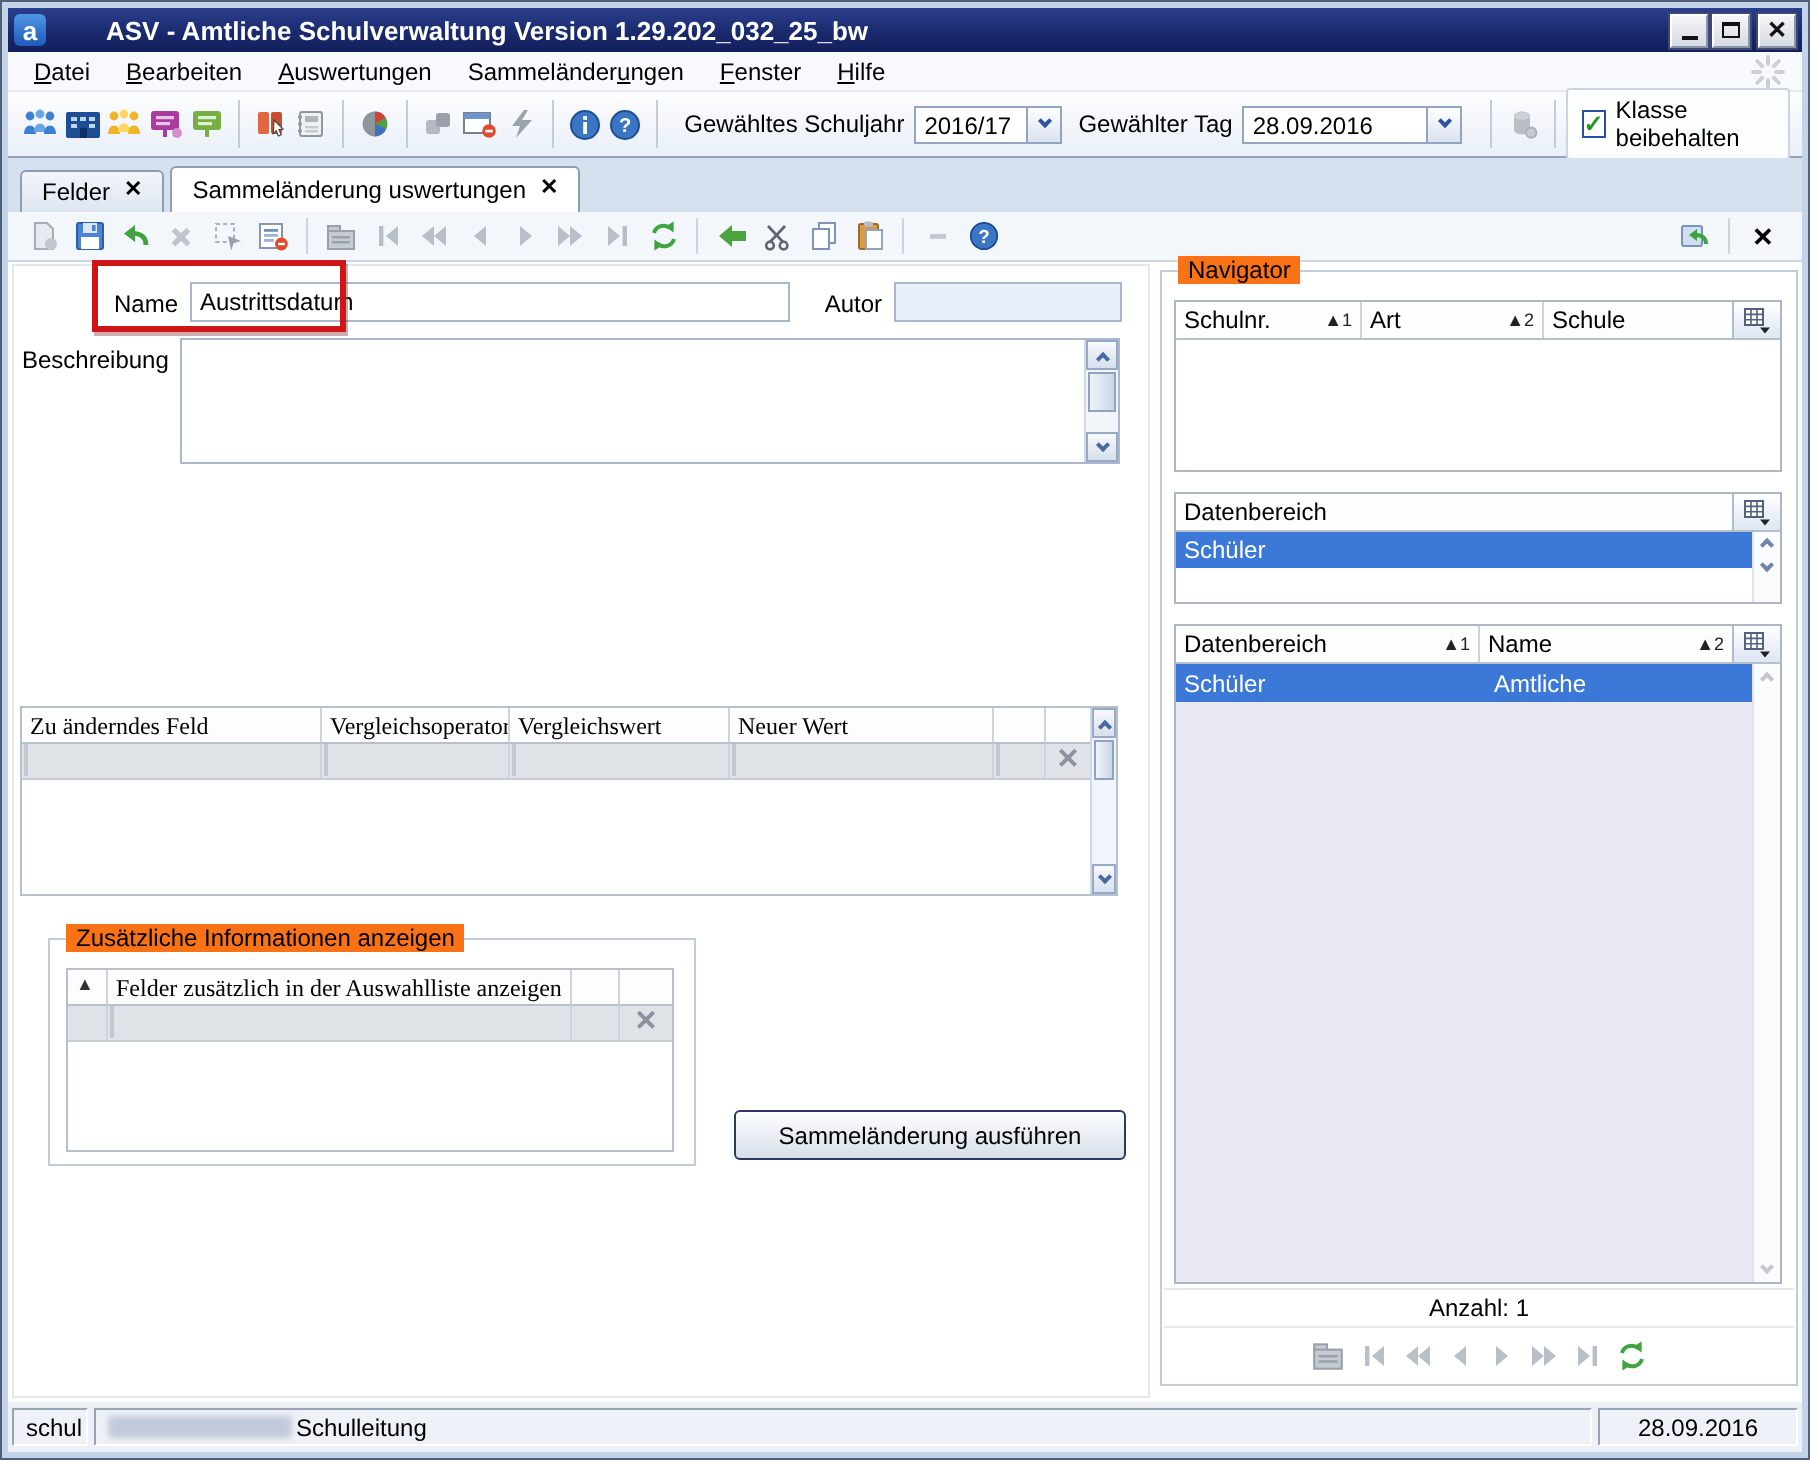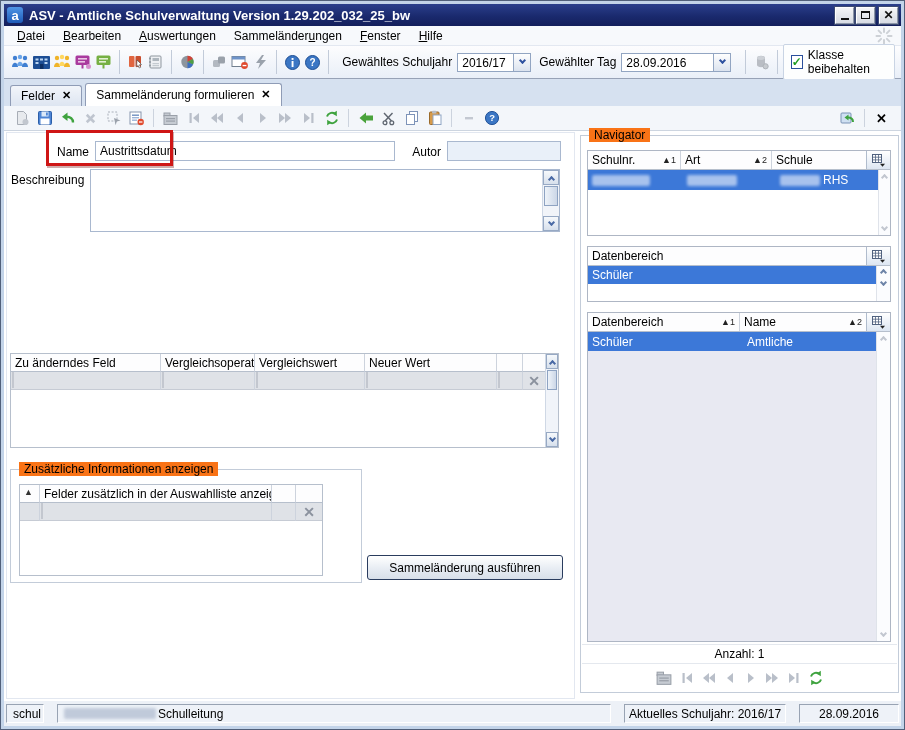--- a/index.html
+++ b/index.html
@@ -25,7 +25,7 @@
     display:flex; align-items:center; justify-content:center;
     font-size:13px; font-weight:bold;
   }
-  .title { flex:1; white-space:nowrap; overflow:hidden; }
+  .title { flex:1; white-space:nowrap; overflow:hidden;margin-left:24px; }
   .winbtns { display:flex; gap:2px; }
   .wbtn {
     width:19px; height:17px; background:linear-gradient(#f4f5f7,#d7dbe3);

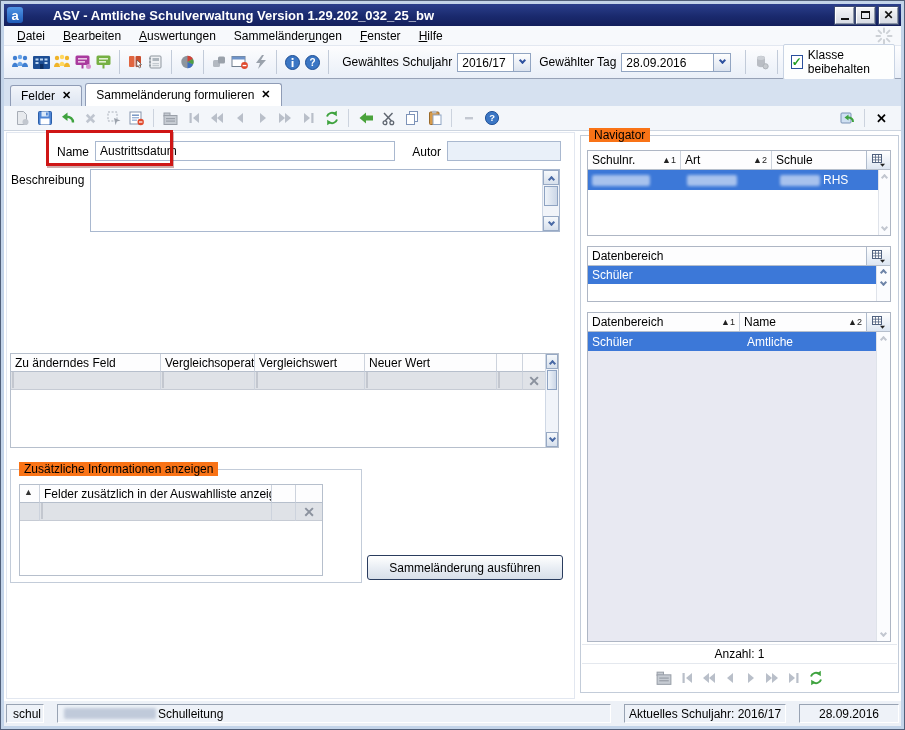--- a/index.html
+++ b/index.html
@@ -408,7 +408,7 @@
       <span class="tclose">✕</span>
     </span>
     <span class="tab active">
-      <span>Sammeländerung formulieren</span>
+      <span>Sammeländerung uswertungen</span>
       <span class="tclose">✕</span>
     </span>
   </div>

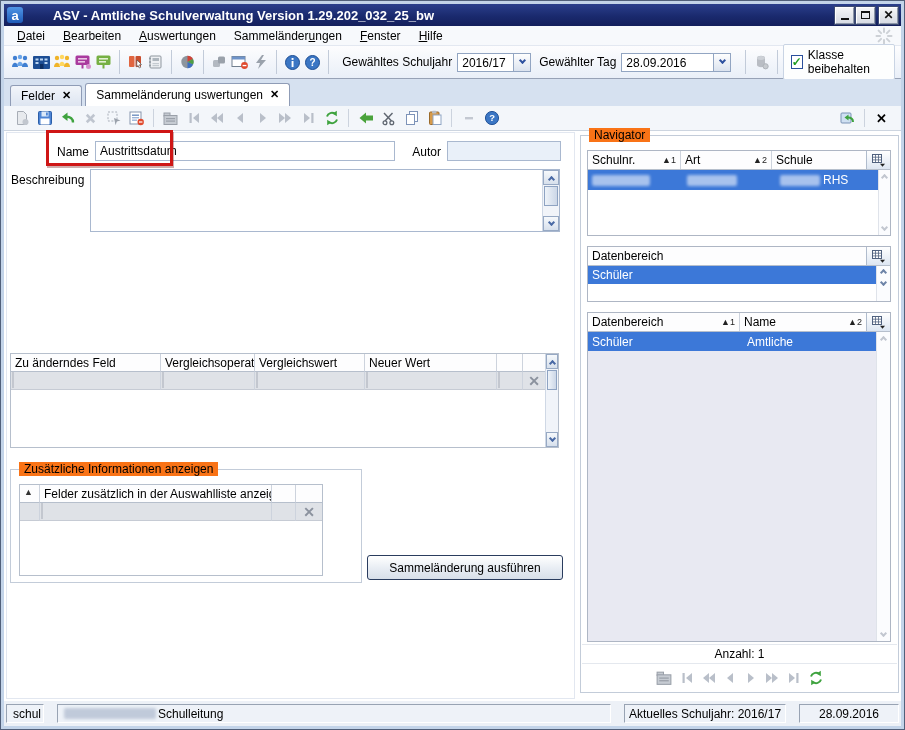--- a/index.html
+++ b/index.html
@@ -707,28 +707,6 @@
               </svg>
             </span>
         </div>
-        <div class="nbody">
-          <div class="nrows">
-            <div class="selrow" style="height:20px">
-              <span class="selcell" style="width:95px">
-                  <span class="redact" style="width:58px"></span>
-                </span>
-              <span class="selcell" style="width:93px">
-                  <span class="redact" style="width:50px"></span>
-                </span>
-              <span class="selcell" style="width:102px">
-                  <span class="redact" style="width:40px"></span>
-                  <span>RHS</span>
-                </span>
-            </div>
-            <div style="flex:1;background:#fff"></div>
-          </div>
-          <div class="nscroll">
-            <span class="gchev up"></span>
-            <span style="flex:1"></span>
-            <span class="gchev dn"></span>
-          </div>
-        </div>
       </div>
 
       <div class="navtable" style="left:6px;top:110px;width:304px;height:56px">

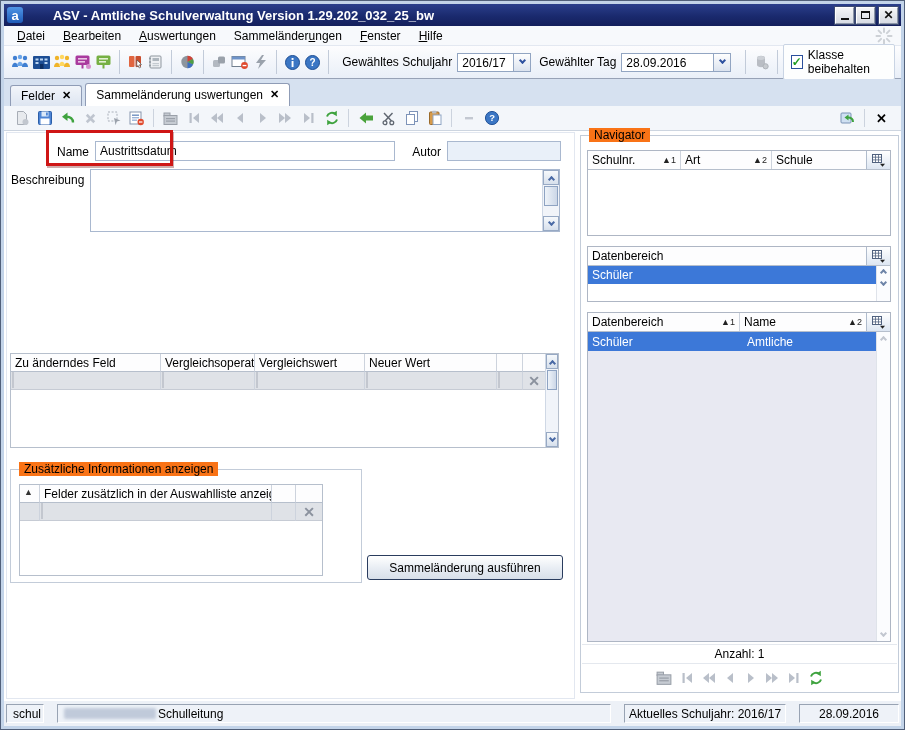--- a/index.html
+++ b/index.html
@@ -130,7 +130,7 @@
   
   .ctable { position:absolute; left:3px; top:220px; width:549px; height:95px; border:1px solid #b6bfcc; display:flex; }
   .ctable .main { flex:1; display:flex; flex-direction:column; }
-  .trow { display:flex; }
+  .trow { display:flex;font-family:Liberation Serif, serif; }
   .hcell {
     height:18px; padding:2px 4px; border-right:1px solid #cdd3dd; border-bottom:1px solid #b6bfcc;
     background:#fdfdfe; white-space:nowrap; overflow:hidden;

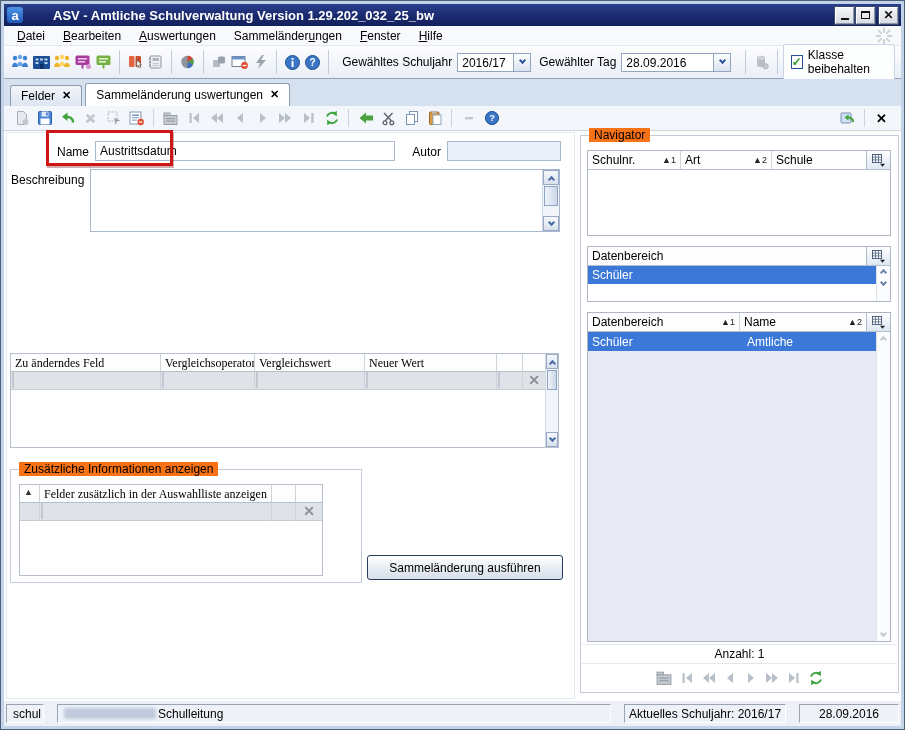--- a/index.html
+++ b/index.html
@@ -145,7 +145,7 @@
   
   .fset { border:1px solid #c3ccd9; position:relative; background:#fff; }
   .fset .legend { position:absolute; top:-8px; left:8px; background:#f97316; padding:0 5px; white-space:nowrap; }
-  .addfs { position:absolute; left:3px; top:336px; width:352px; height:114px; }
+  .addfs { position:absolute; left:17px; top:336px; width:324px; height:114px; }
   .addtable { position:absolute; left:8px; top:14px; width:304px; height:92px; border:1px solid #b6bfcc; display:flex; flex-direction:column; }
   .addbody { flex:1; background:#fff; }
   .execbtn {

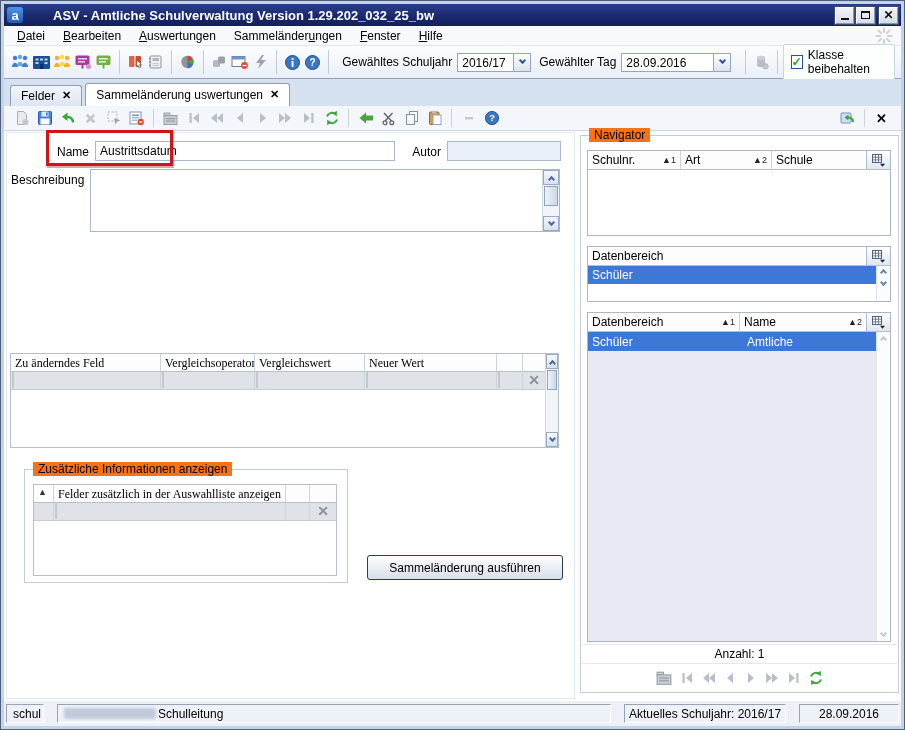--- a/index.html
+++ b/index.html
@@ -179,7 +179,7 @@
   .anzahl { position:absolute; left:1px; right:1px; top:508px; height:17px; text-align:center; border-top:1px solid #e4e8ee; padding-top:2px; }
   .navnav { position:absolute; left:1px; right:1px; top:527px; height:28px; border-top:1px solid #e4e8ee; display:flex; align-items:center; justify-content:center; gap:7px; }
   
-  .statusbar { height:25px; flex:0 0 25px; background:#edf1f7; display:flex; align-items:center; gap:13px; padding:2px 2px; }
+  .statusbar { height:25px; flex:0 0 25px; background:#edf1f7; display:flex; align-items:center; gap:3px; padding:2px 2px; }
   .scell {
     height:19px; display:flex; align-items:center; padding:1px 6px; white-space:nowrap;
     border:1px solid; border-color:#98a3b3 #fff #fff #98a3b3; background:#eef2f8;

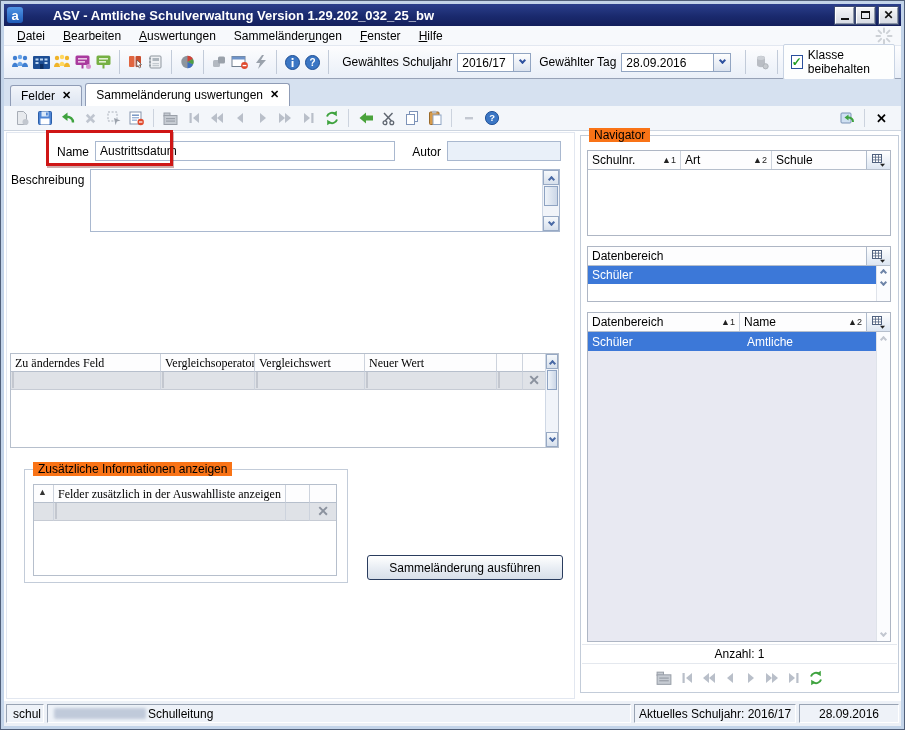--- a/index.html
+++ b/index.html
@@ -831,7 +831,6 @@
       <span class="redact grey" style="width:92px;margin-right:1px"></span>
       <span>Schulleitung</span>
     </span>
-    <span class="scell" style="width:162px;justify-content:center">Aktuelles Schuljahr: 2016/17</span>
     <span class="scell" style="width:100px;justify-content:center">28.09.2016</span>
   </div>
 

